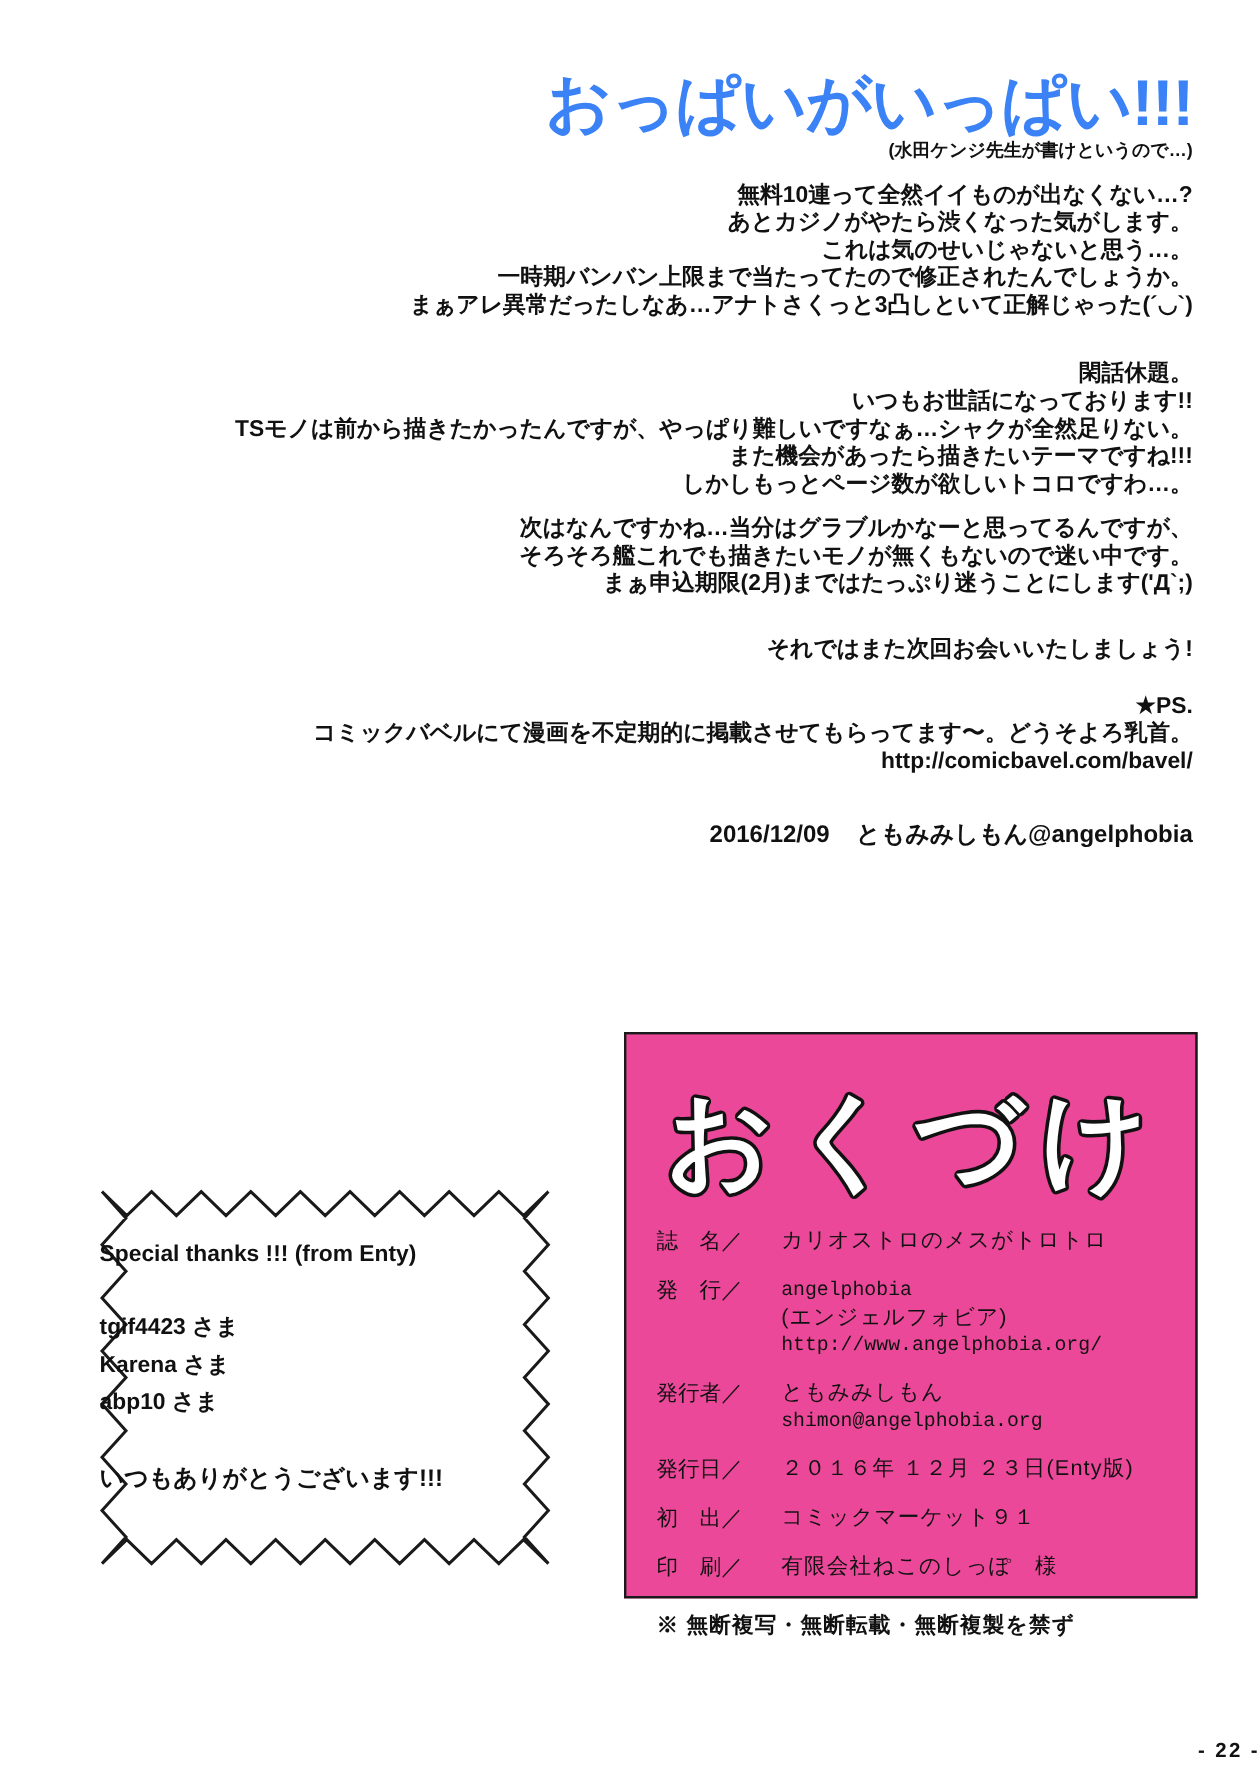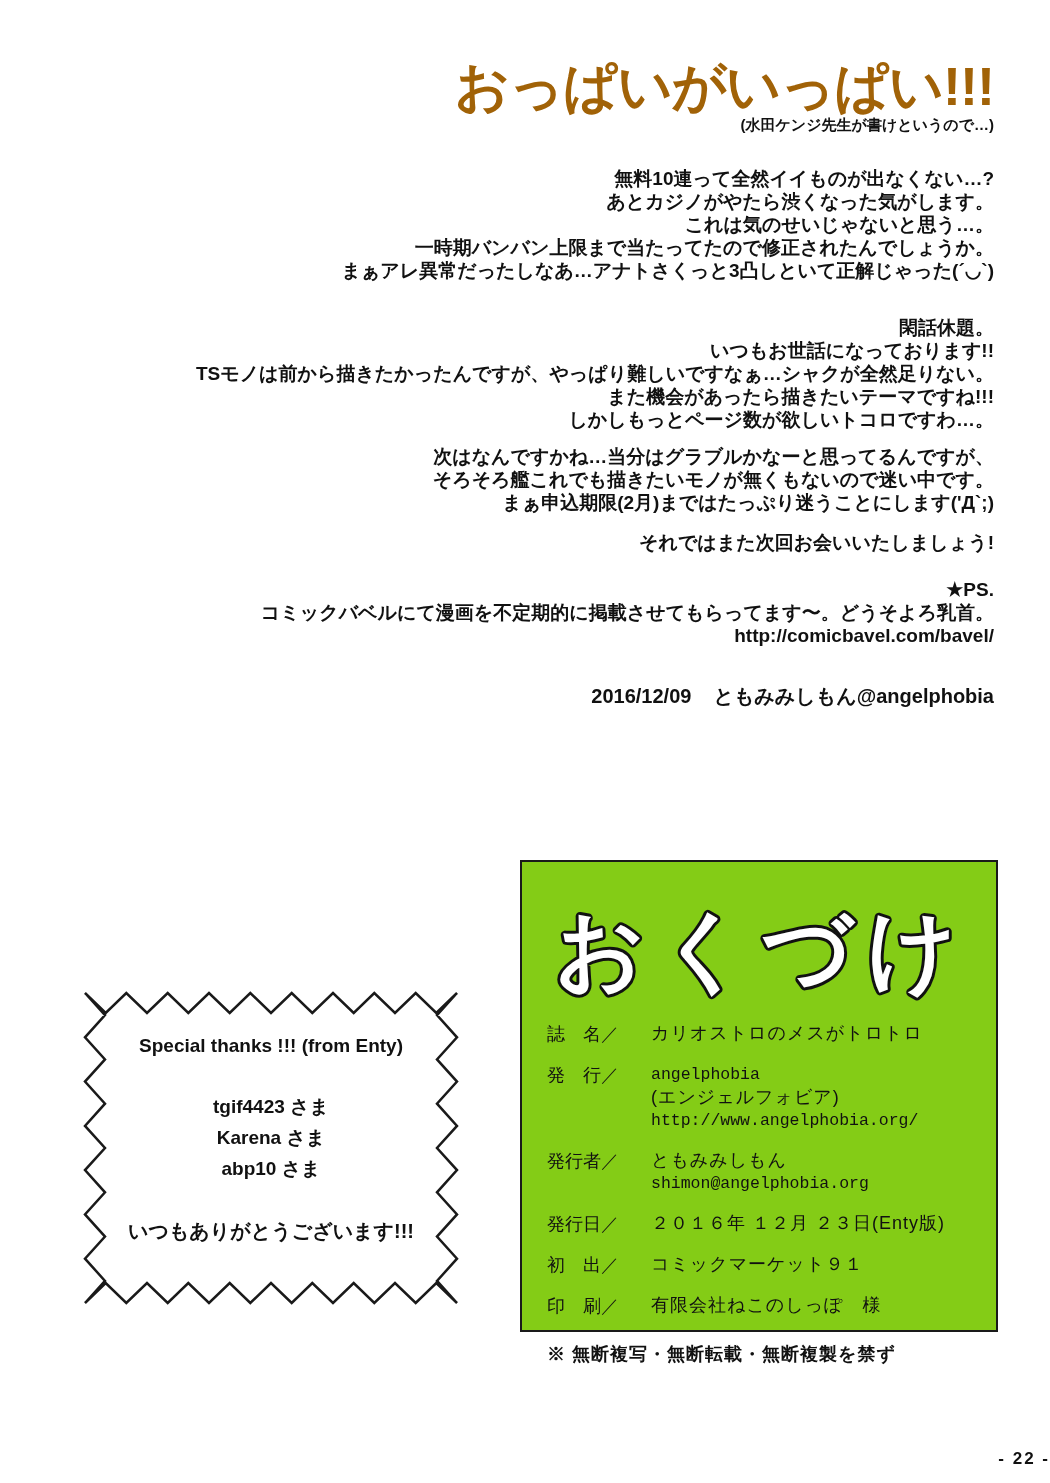--- a/index.html
+++ b/index.html
@@ -24,7 +24,7 @@
     font-weight: 900;
     letter-spacing: -1px;
     line-height: 1.05;
-    color: #a16207;
+    color: #3b82f6;
   }
   .masthead-sub {
     font-size: 15px;

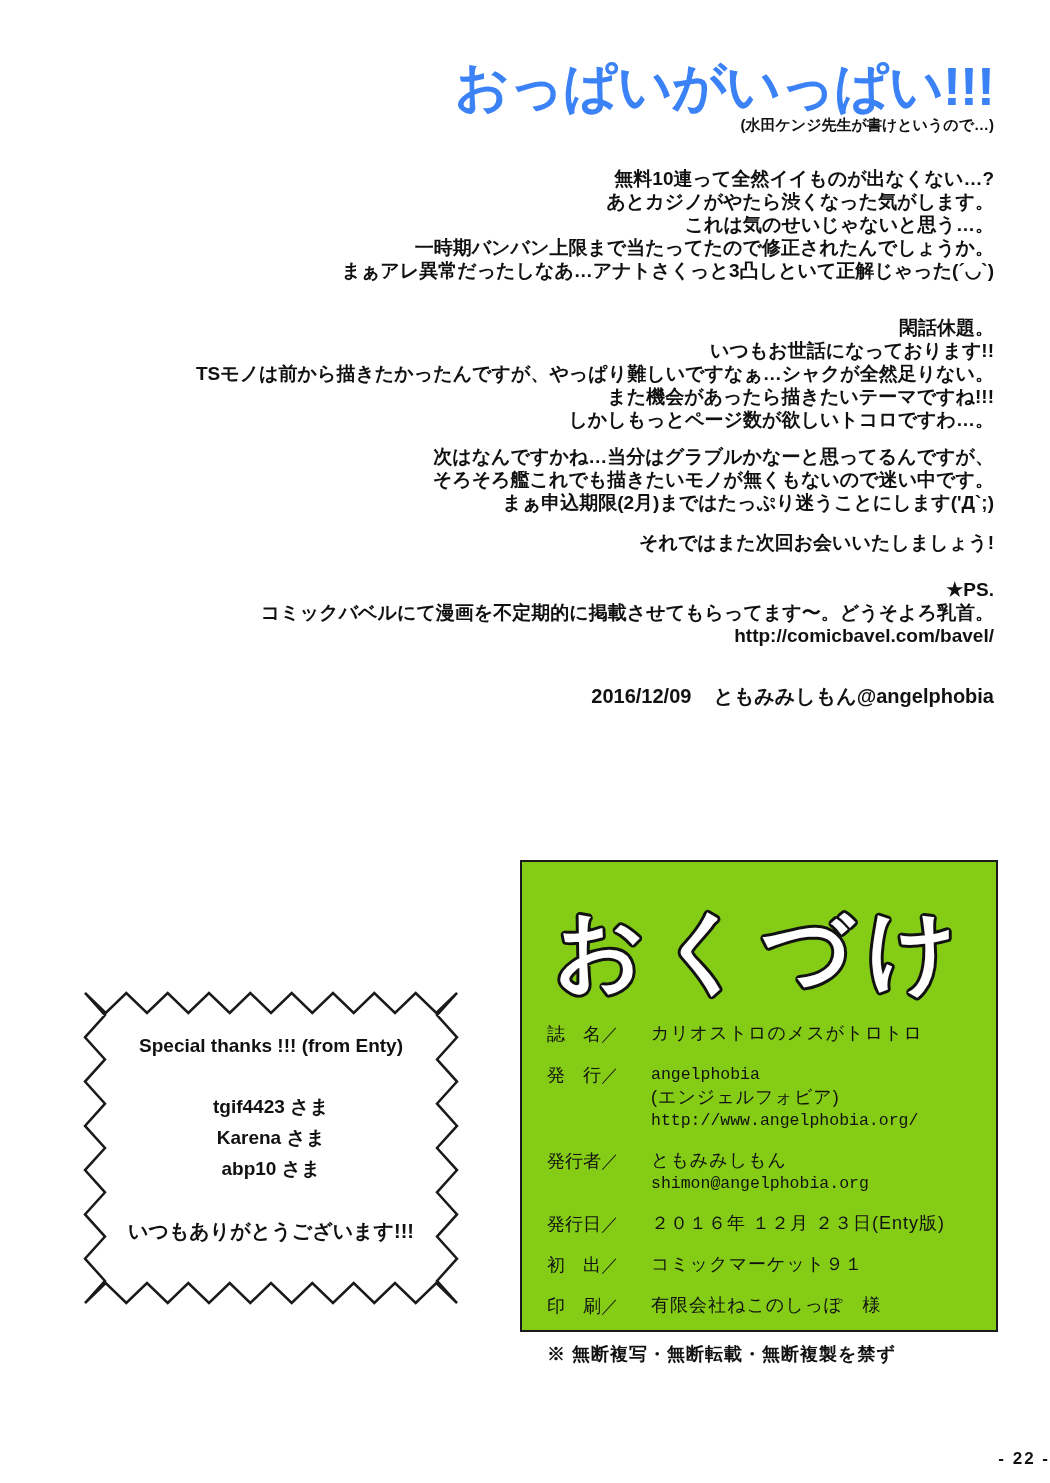--- a/index.html
+++ b/index.html
@@ -30,7 +30,7 @@
     font-size: 15px;
     font-weight: 600;
     margin-top: 1px;
-    margin-bottom: 32px;
+    margin-bottom: 16px;
   }
   .para { font-size: 19px; font-weight: 600; line-height: 23px; letter-spacing: 0; }
   .para .ln { white-space: nowrap; }

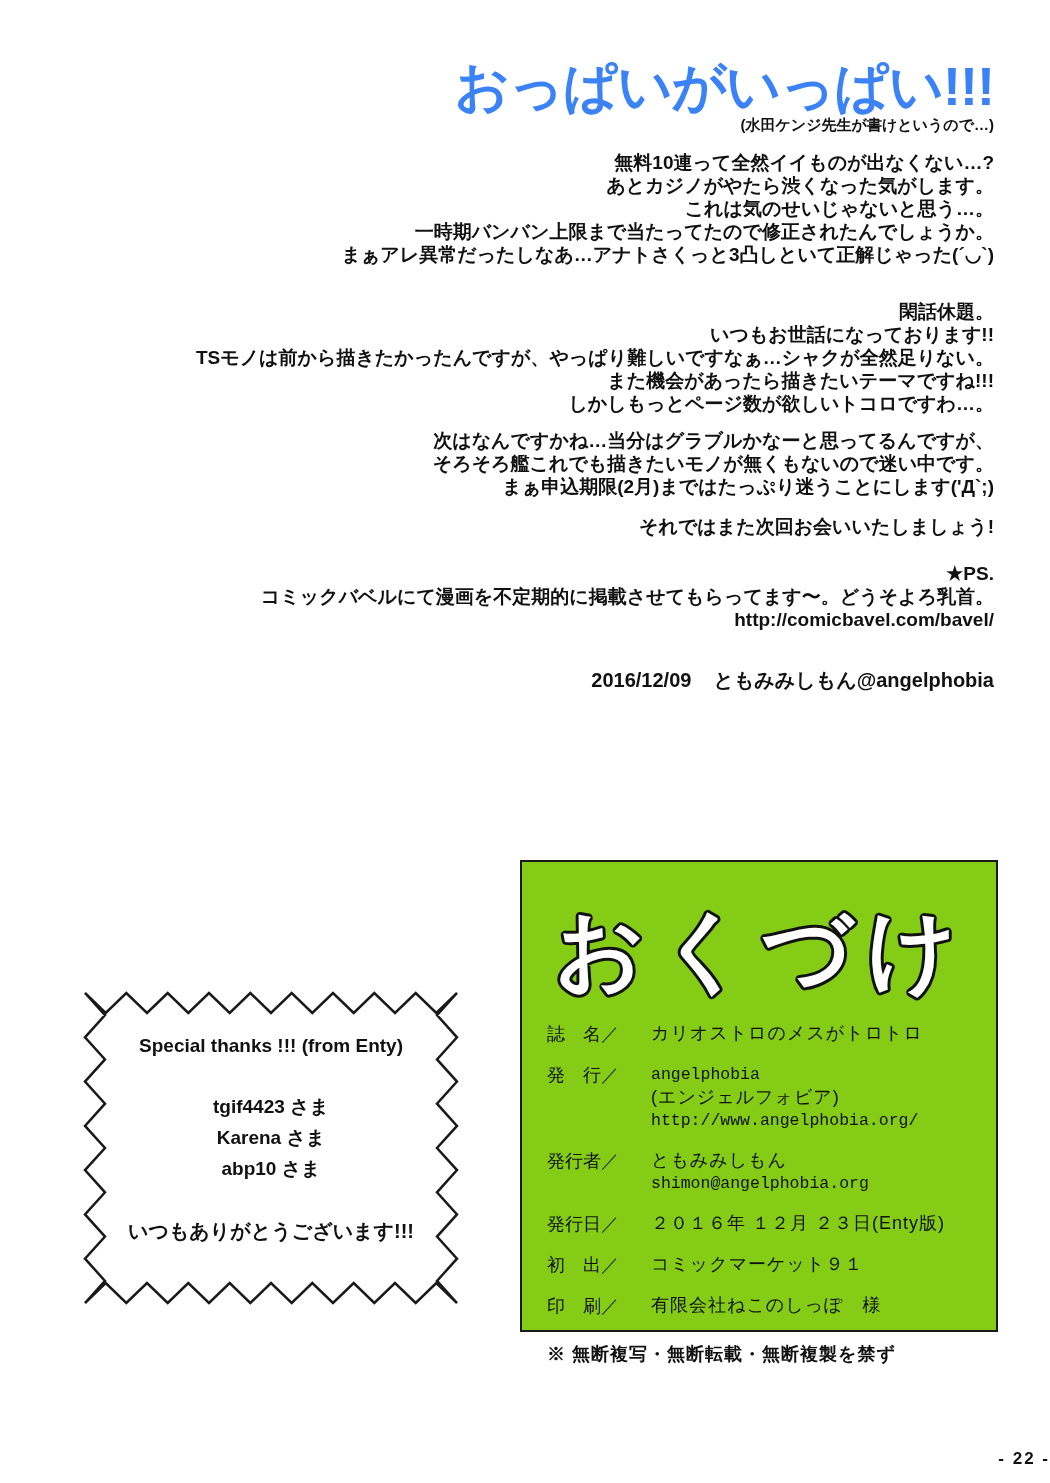--- a/index.html
+++ b/index.html
@@ -37,7 +37,7 @@
   .para-0 { margin-bottom: 34px; }
   .para-1 { margin-bottom: 0; }
   .para-2 { margin-bottom: 14px; }
-  .para-3 { margin-bottom: 17px; }
+  .para-3 { margin-bottom: 32px; }
   .para-4 { margin-bottom: 24px; }
   .para-5 { margin-bottom: 36px; }
   .signoff { font-size: 20px; font-weight: 600; }

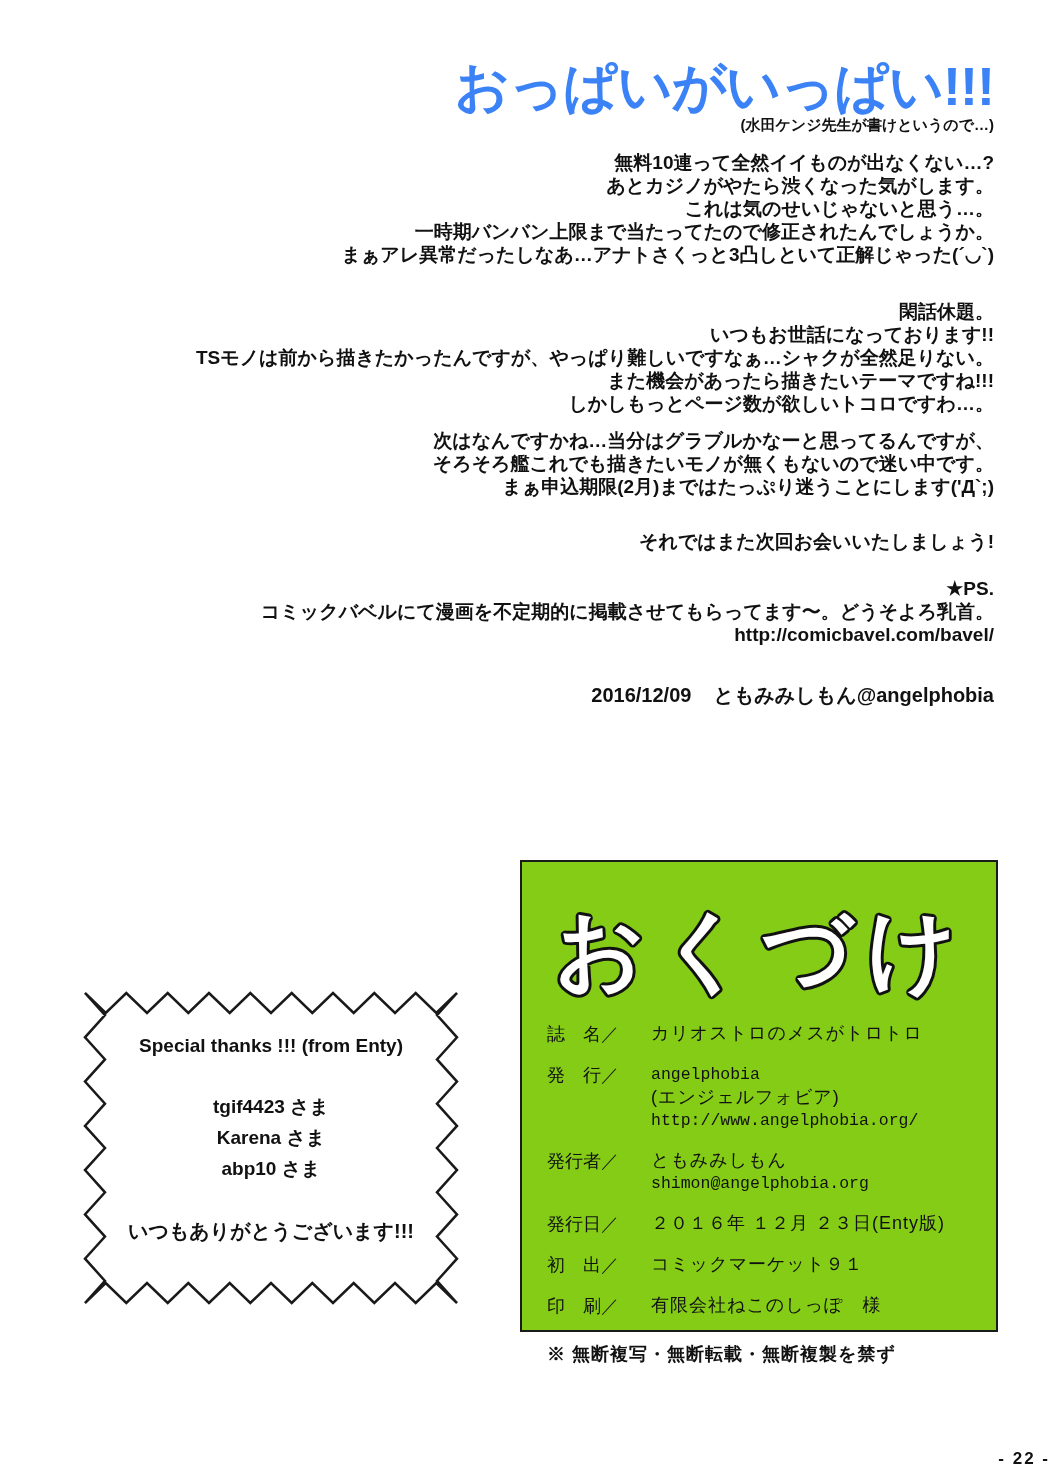--- a/index.html
+++ b/index.html
@@ -65,7 +65,7 @@
     left: 520px; top: 860px;
     width: 478px; height: 472px;
     border: 2px solid #1a1a1a;
-    background: #84cc16;
+    background: #ec4899;
     padding: 14px 18px 0 25px;
   }
   .colophon-title-svg { display: block; margin: 4px auto 10px auto; }

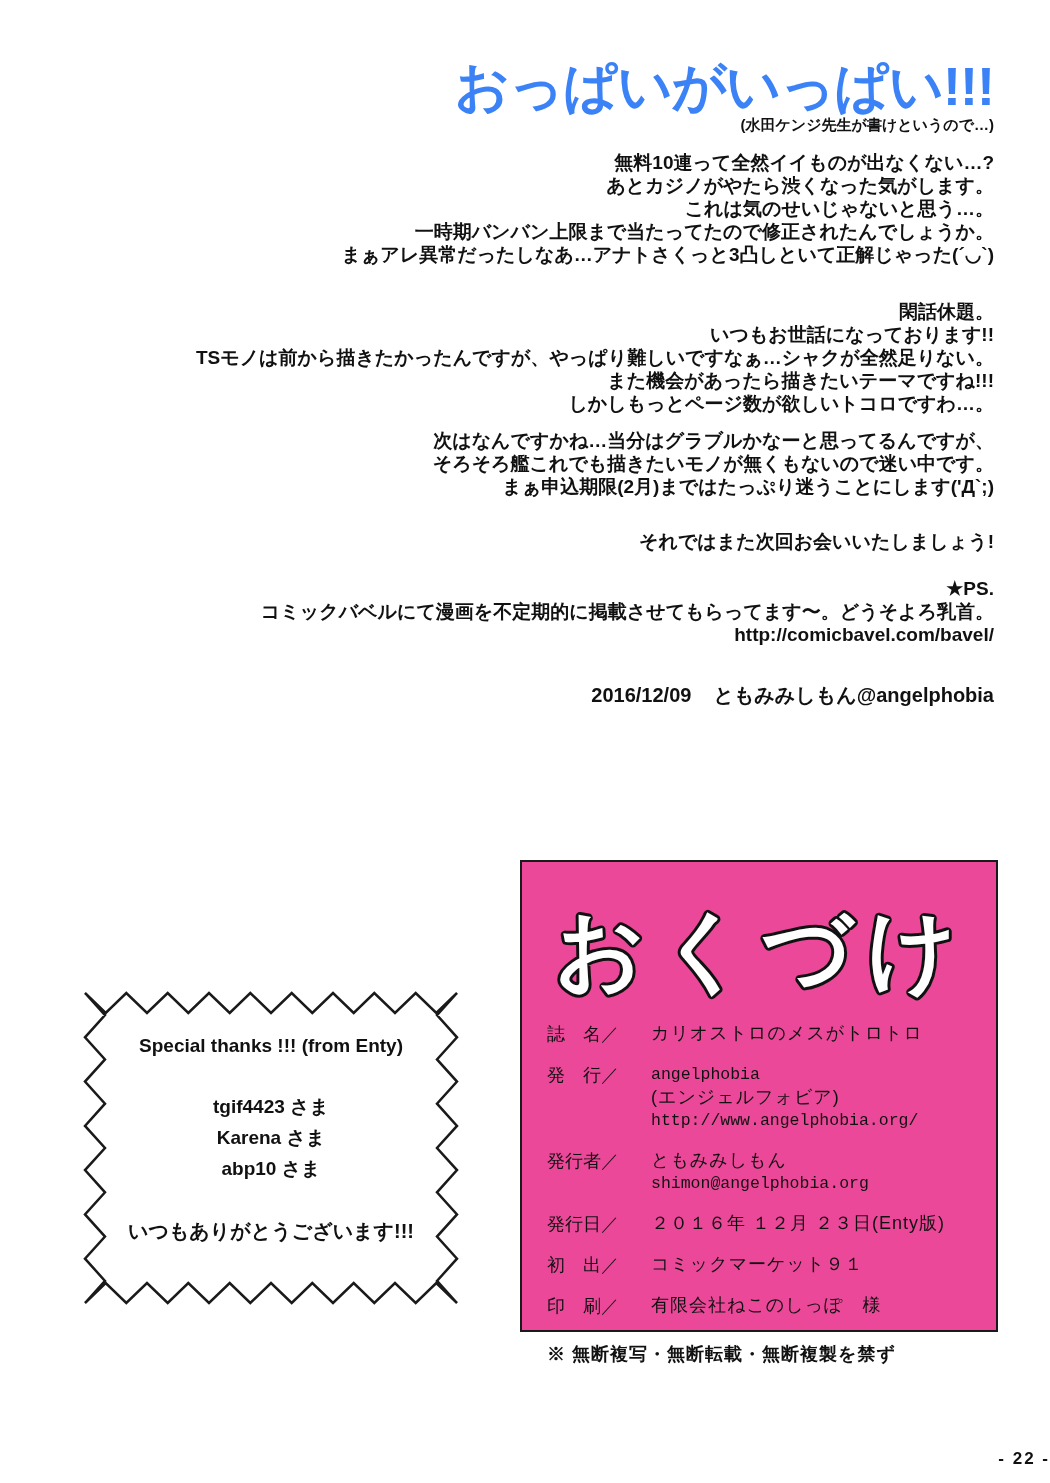--- a/index.html
+++ b/index.html
@@ -53,7 +53,7 @@
   .thanks-content {
     position: absolute; inset: 0;
     padding-top: 44px;
-    text-align: center;
+    text-align: left;
   }
   .thanks-title { font-size: 19px; font-weight: 800; letter-spacing: 0; margin-bottom: 34px; }
   .thanks-name { font-size: 19px; font-weight: 800; line-height: 31px; }

